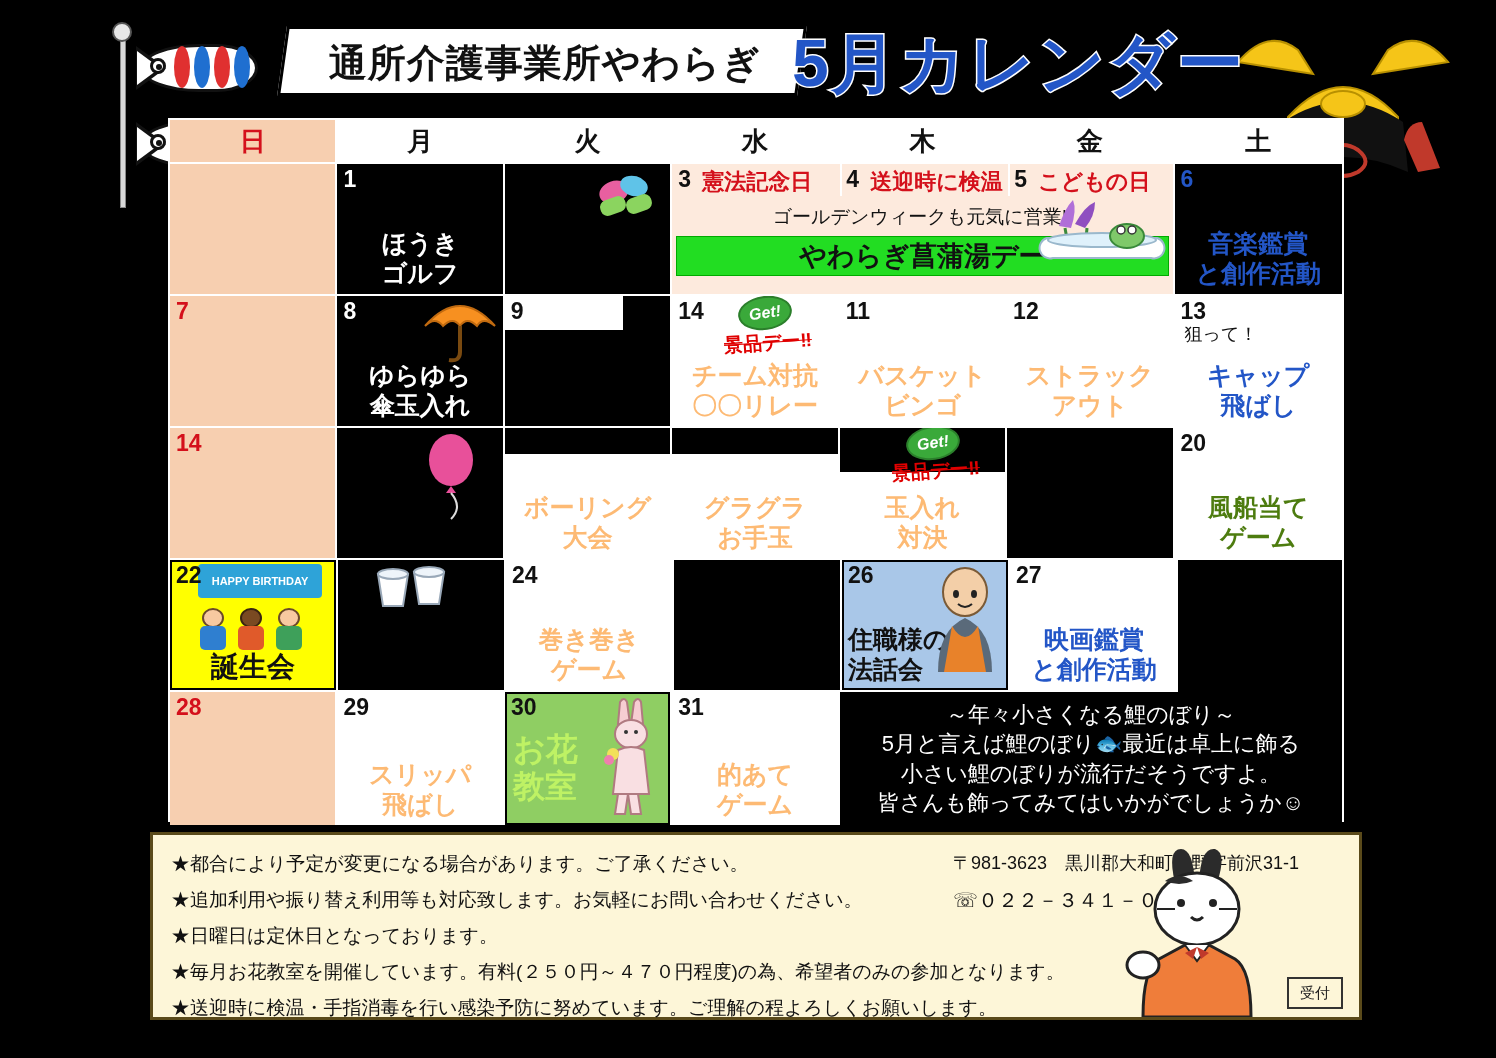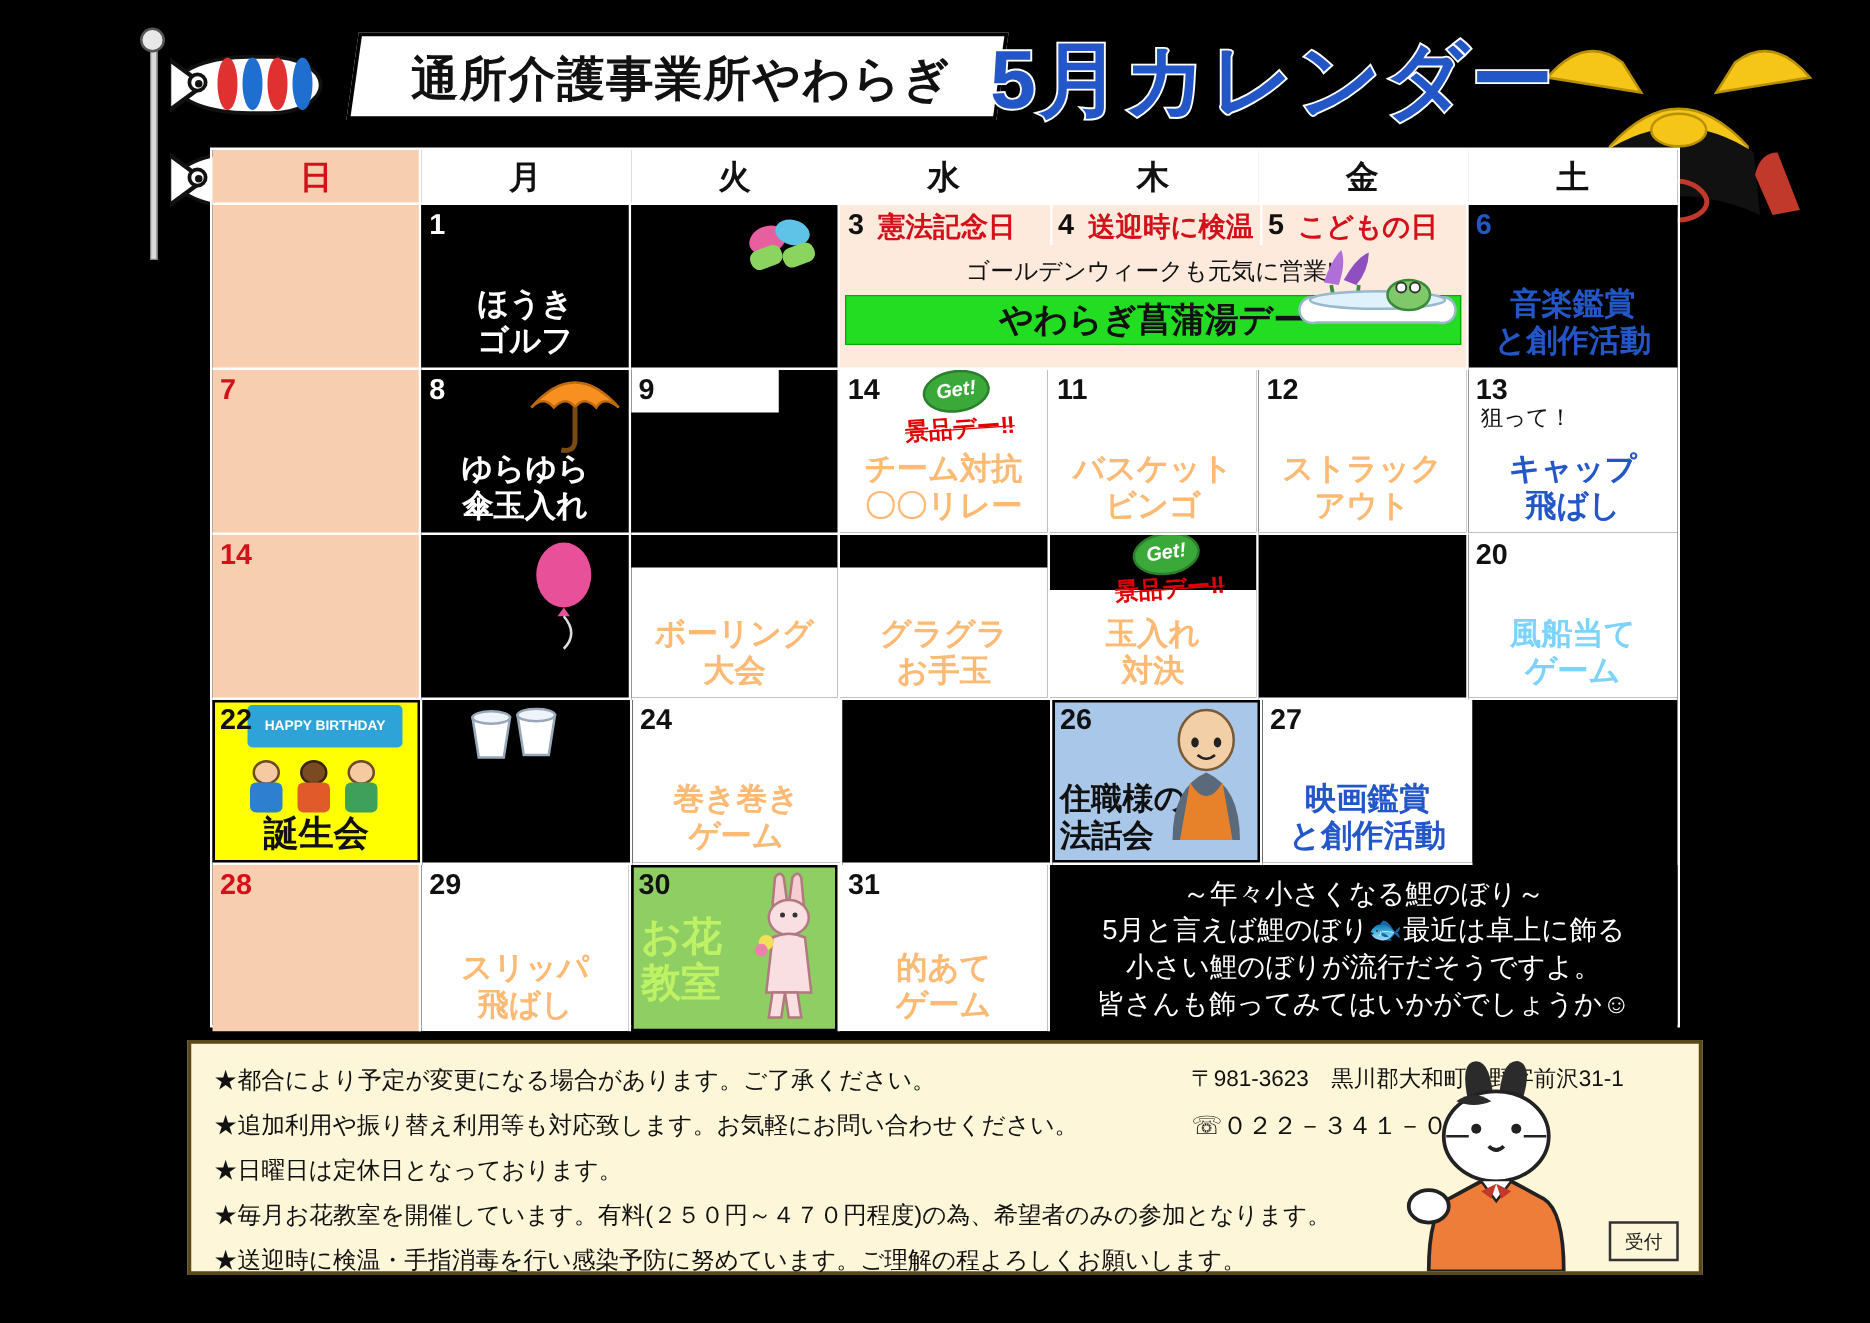--- a/index.html
+++ b/index.html
@@ -466,7 +466,7 @@
     <div class="cell" style="width:168px;height:132px;">
       <div style="position:absolute;left:0;top:0;width:168px;height:132px;background:#fff;"></div>
       <div class="daynum dark" style="z-index:2">20</div>
-      <div class="content" style="z-index:2; color:#7dd3fc;">風船当て
+      <div class="content" style="z-index:2; color:#4d7c0f;">風船当て
 ゲーム</div>
     </div>
   </div>

